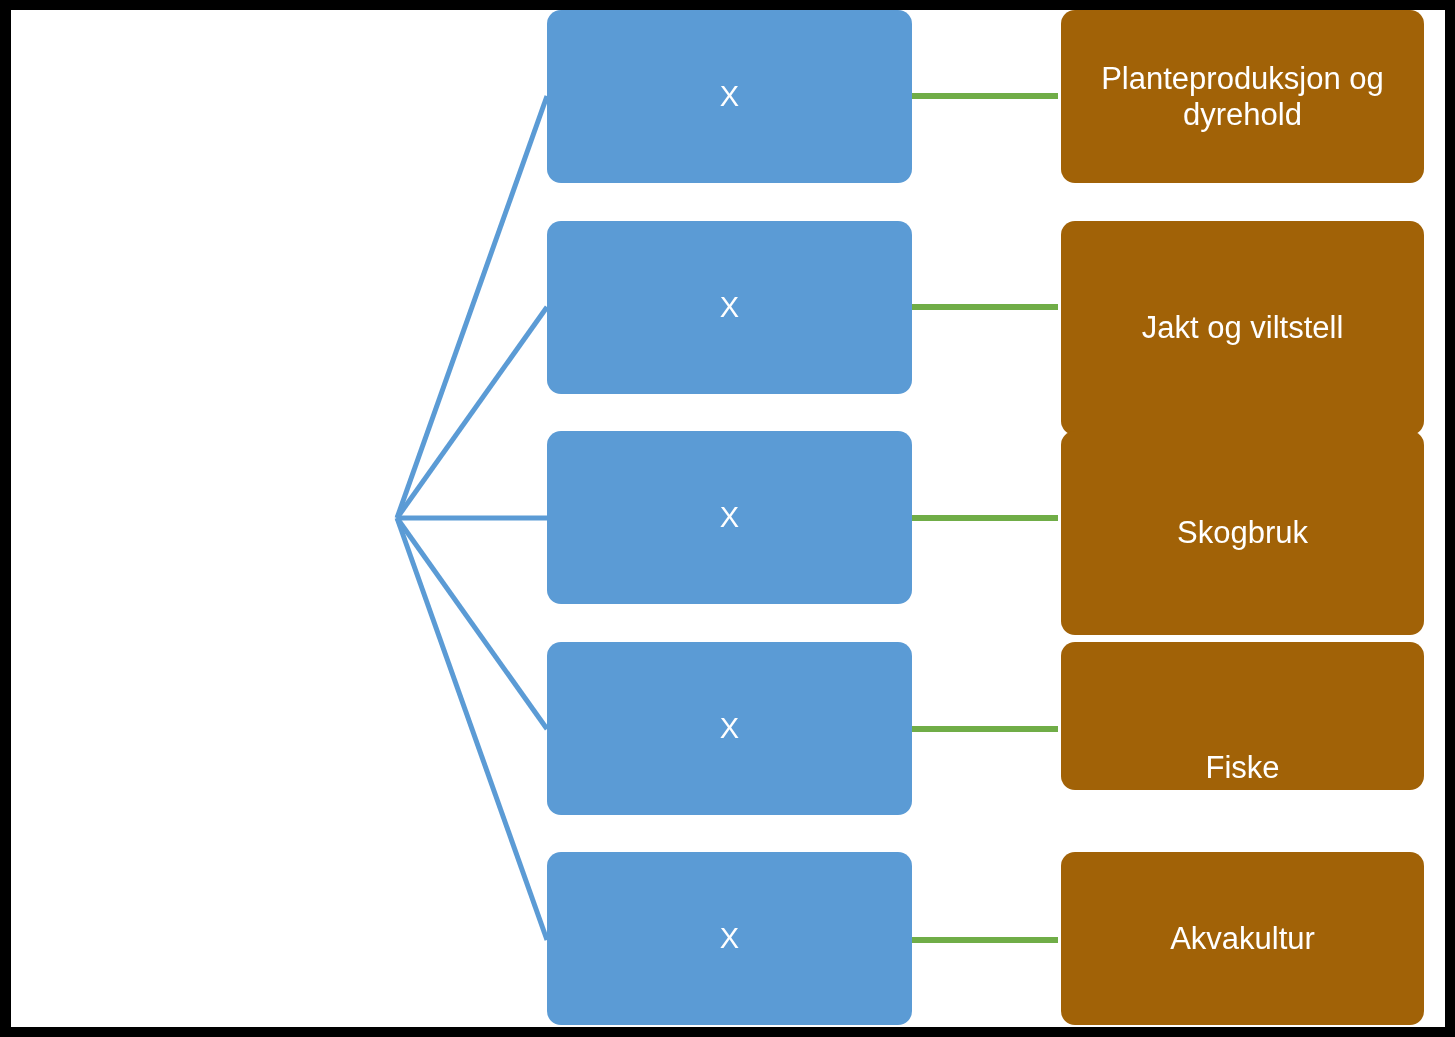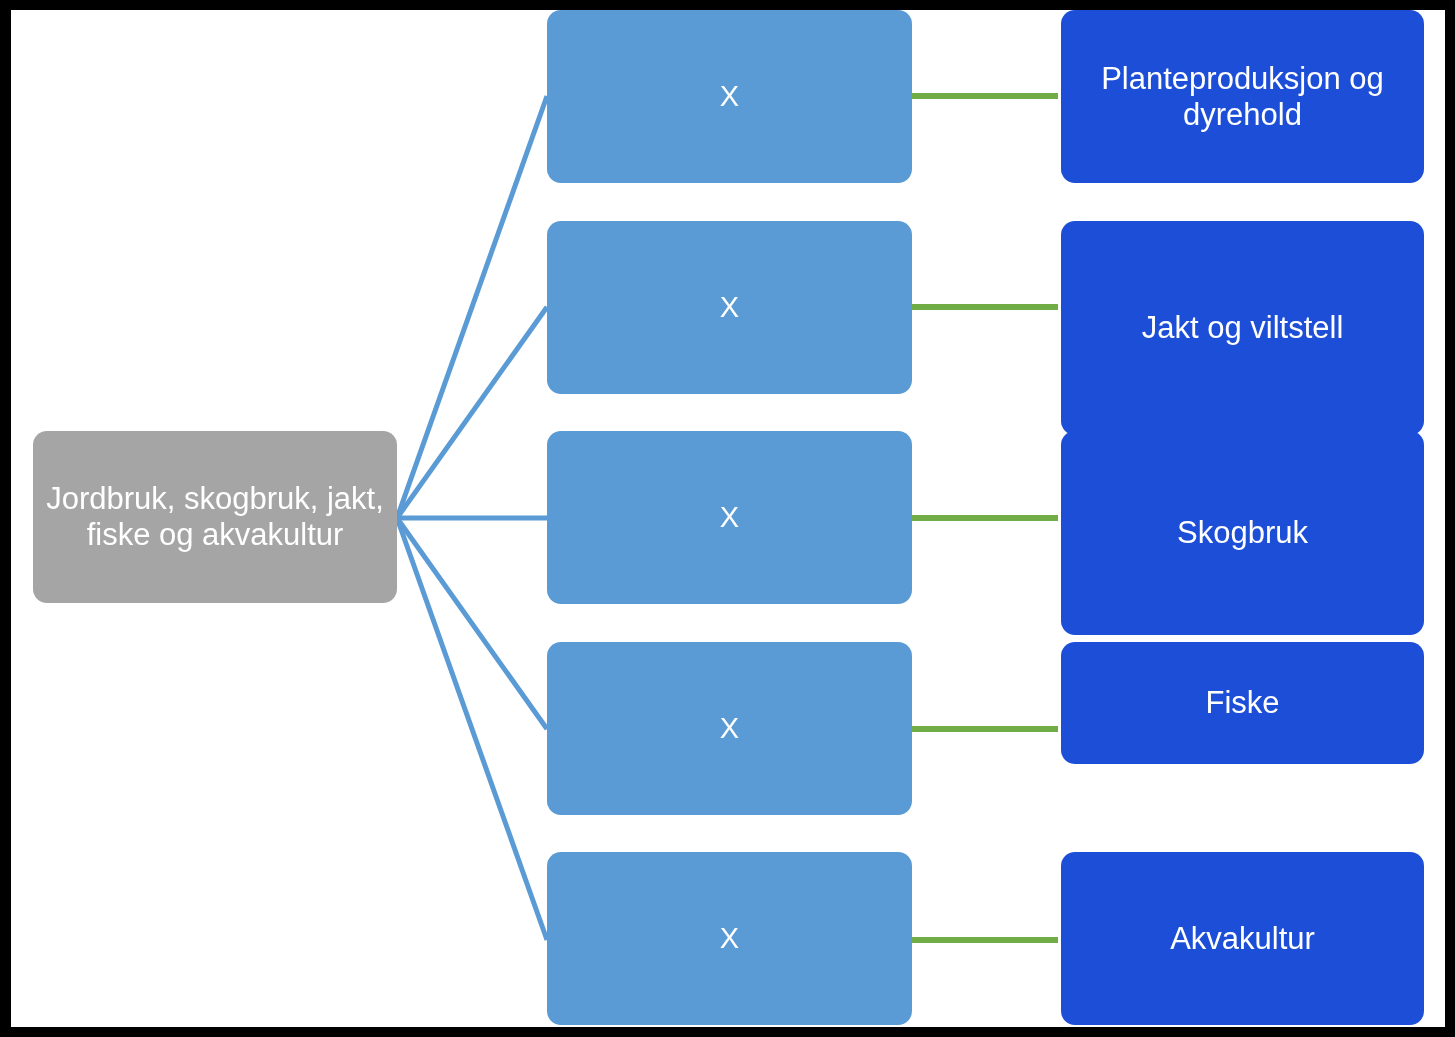--- a/index.html
+++ b/index.html
@@ -55,7 +55,7 @@
     font-size: 29px;
   }
   .node-leaf {
-    background: #1d4ed8;
+    background: #a16207;
     font-size: 31px;
     padding: 4px 16px;
   }

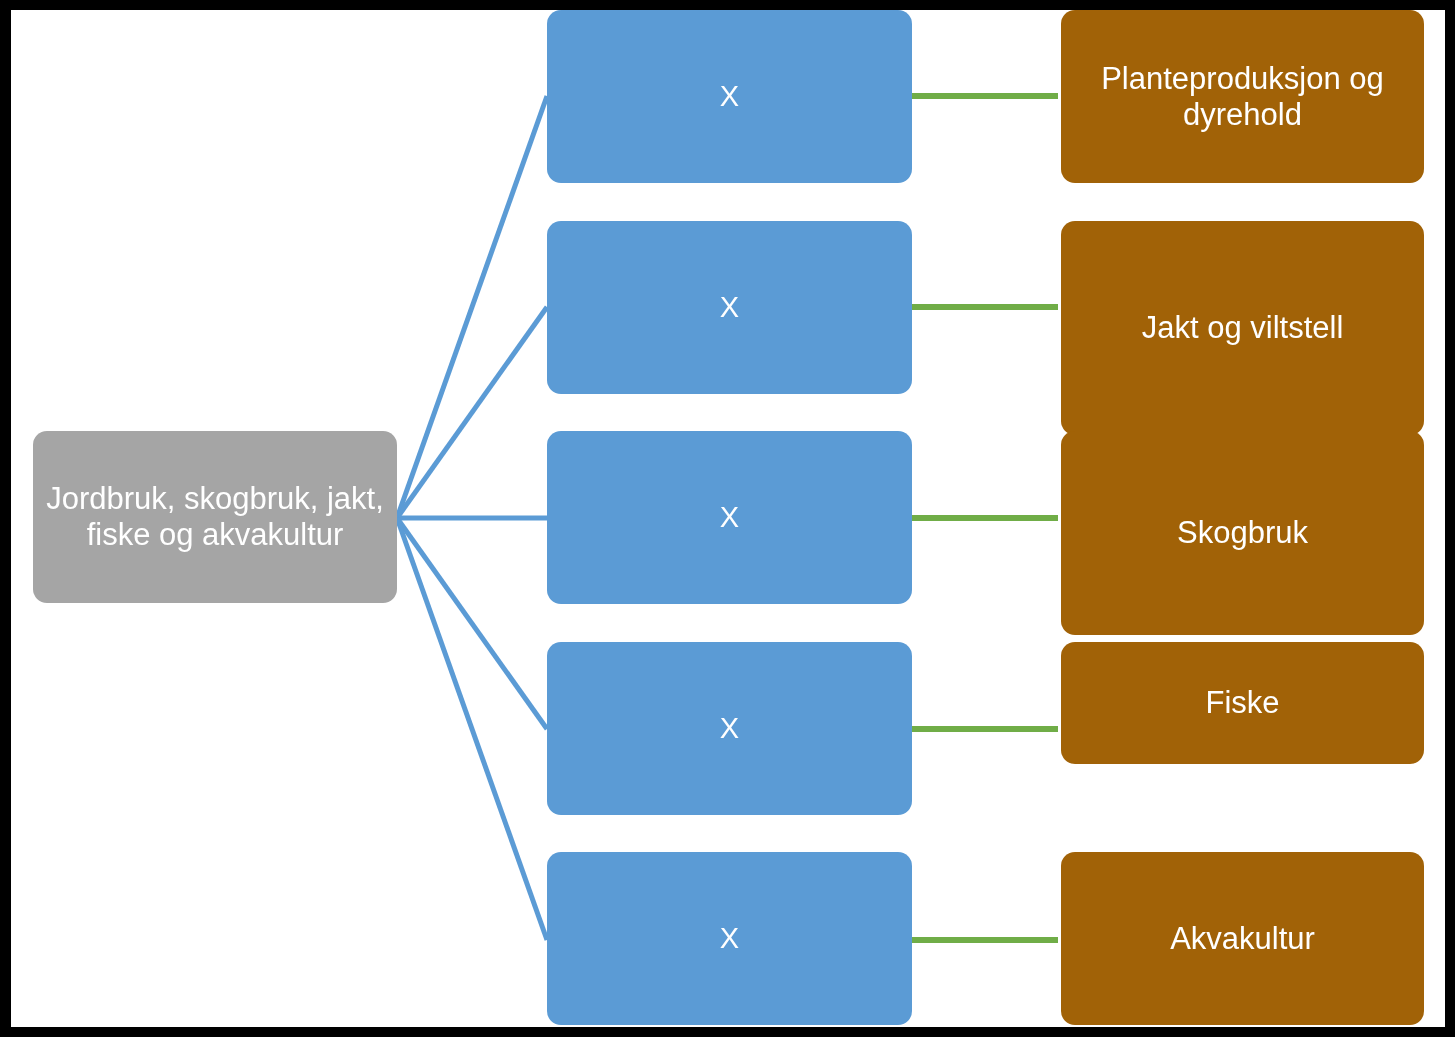--- a/index.html
+++ b/index.html
@@ -89,9 +89,6 @@
       </g>
     </svg>
 
-    <div class="node node-root" style="left:22px; top:421px; width:364px; height:172px;">
-      <span class="node-label">Jordbruk, skogbruk, jakt, fiske og akvakultur</span>
-    </div>
 
     <div class="node node-mid" style="left:536px; top:0px; width:365px; height:173px;">
       <span class="node-label">X</span>

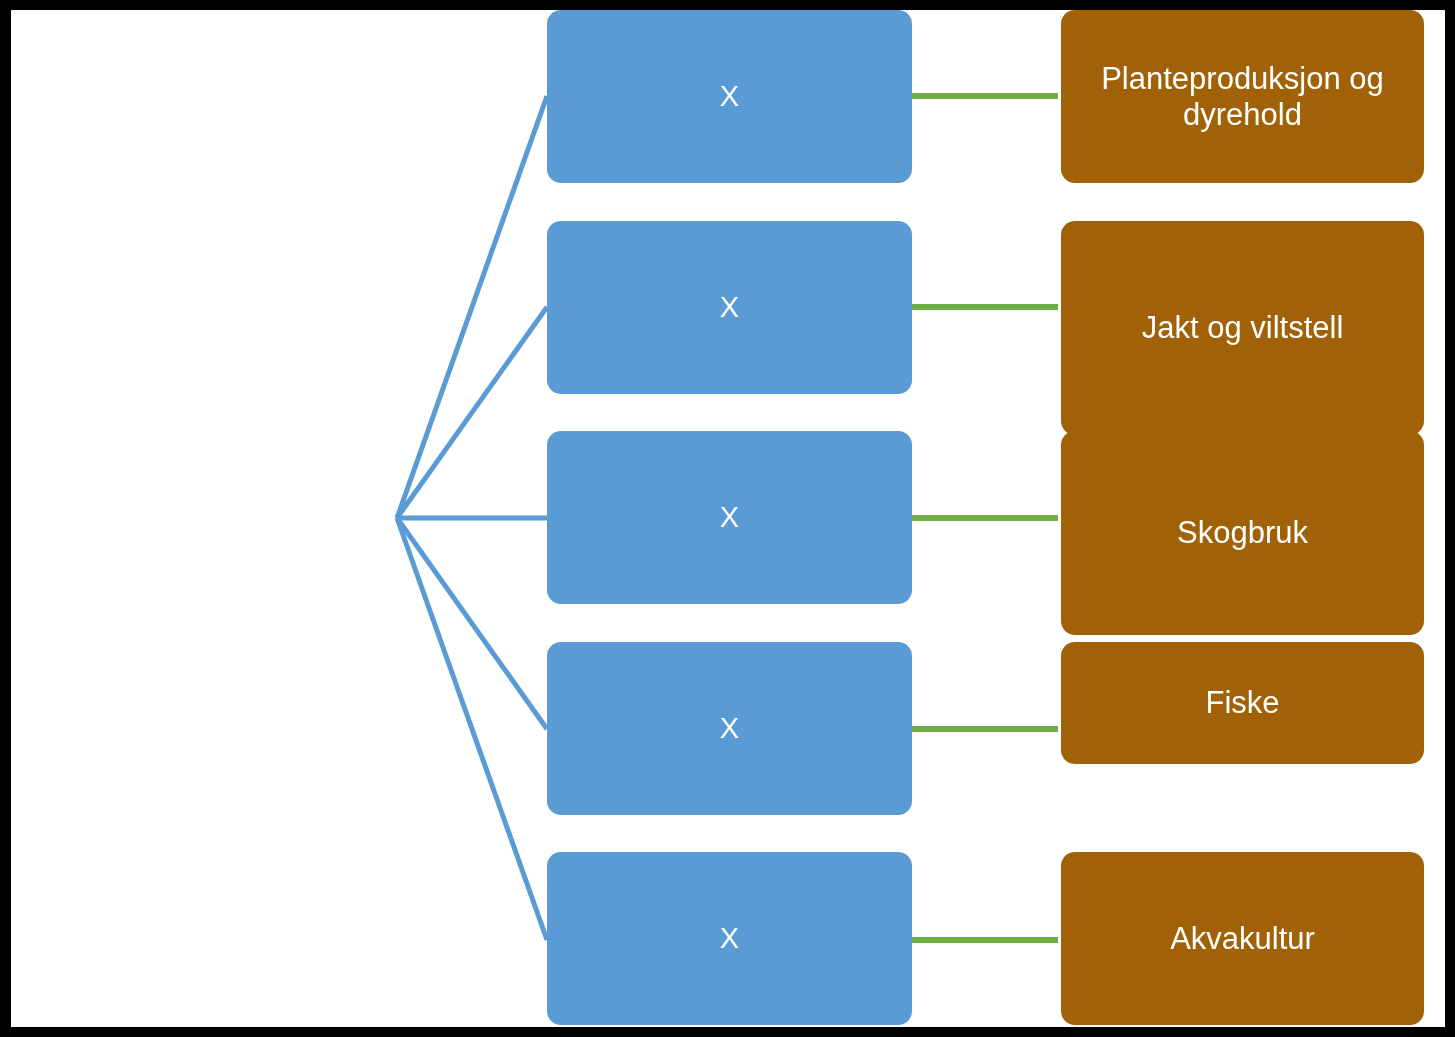--- a/index.html
+++ b/index.html
@@ -115,7 +115,7 @@
     <div class="node node-leaf" style="left:1050px; top:421px; width:363px; height:204px;">
       <span class="node-label">Skogbruk</span>
     </div>
-    <div class="node node-leaf" style="left:1050px; top:632px; width:363px; height:122px;">
+    <div class="node node-leaf" style="left:1050px; top:632px; width:363px; height:148px;align-items:flex-end;">
       <span class="node-label">Fiske</span>
     </div>
     <div class="node node-leaf" style="left:1050px; top:842px; width:363px; height:173px;">

